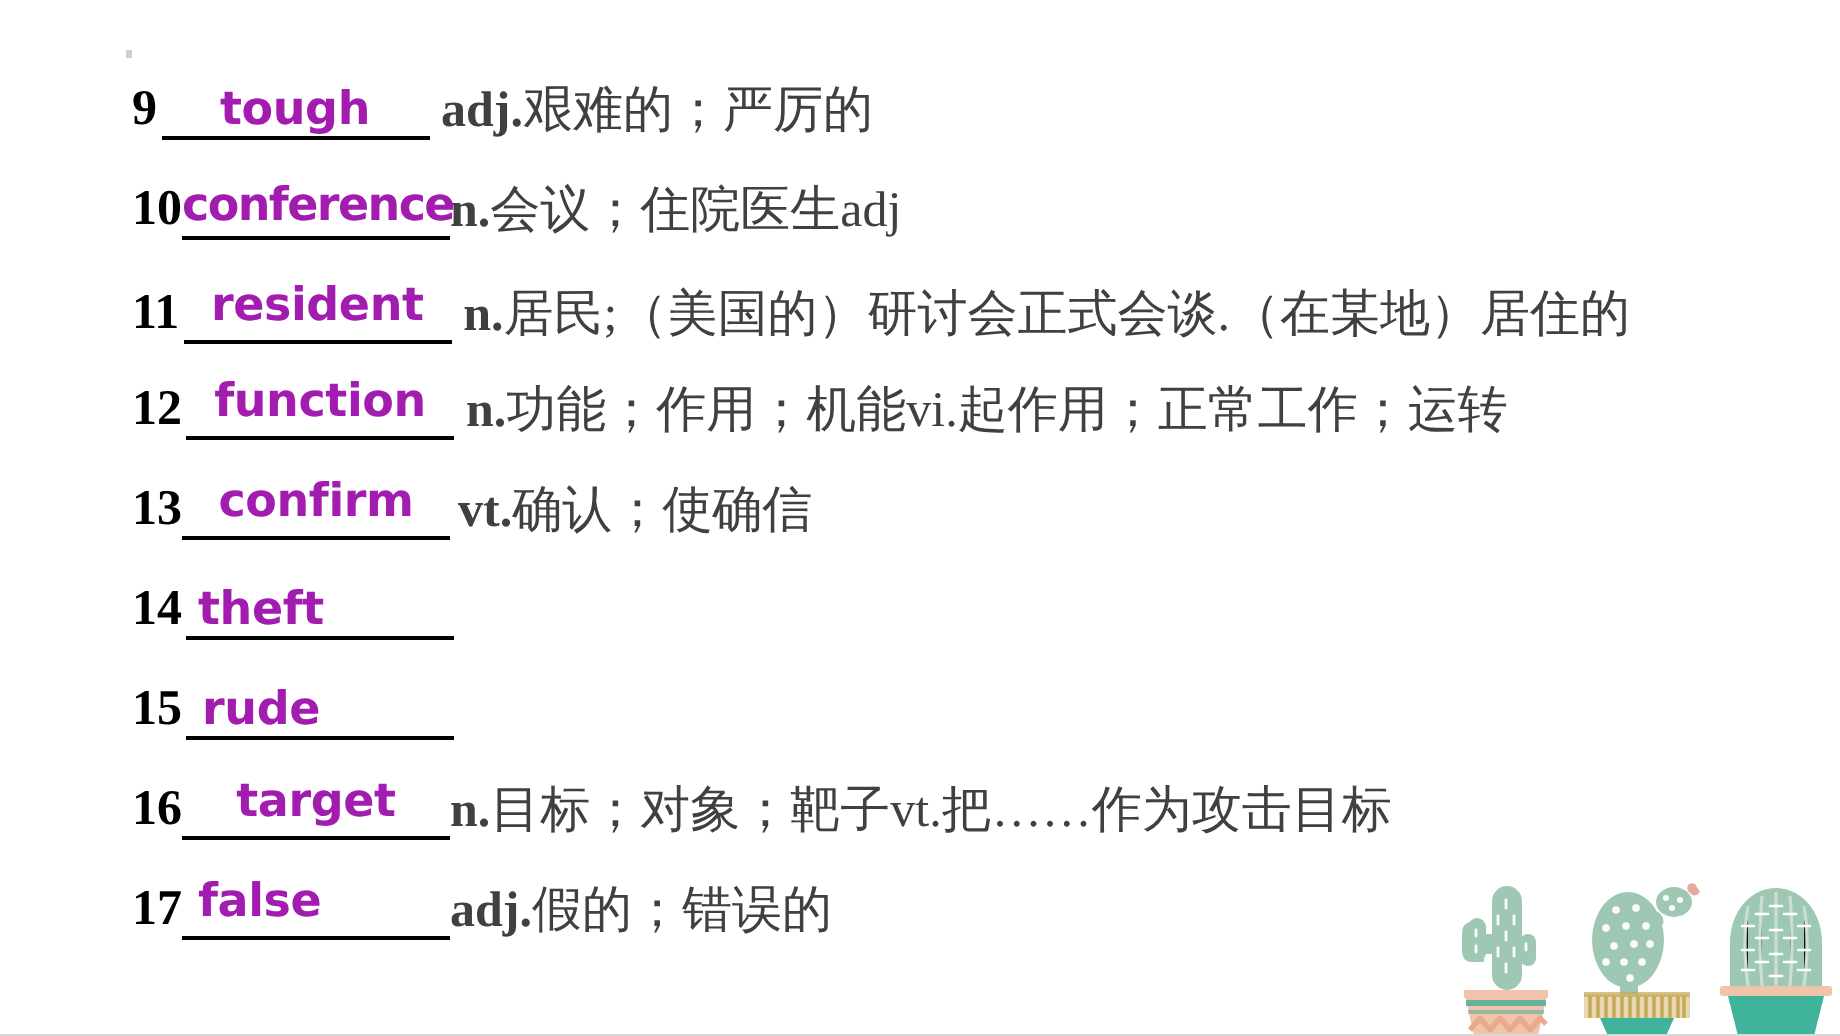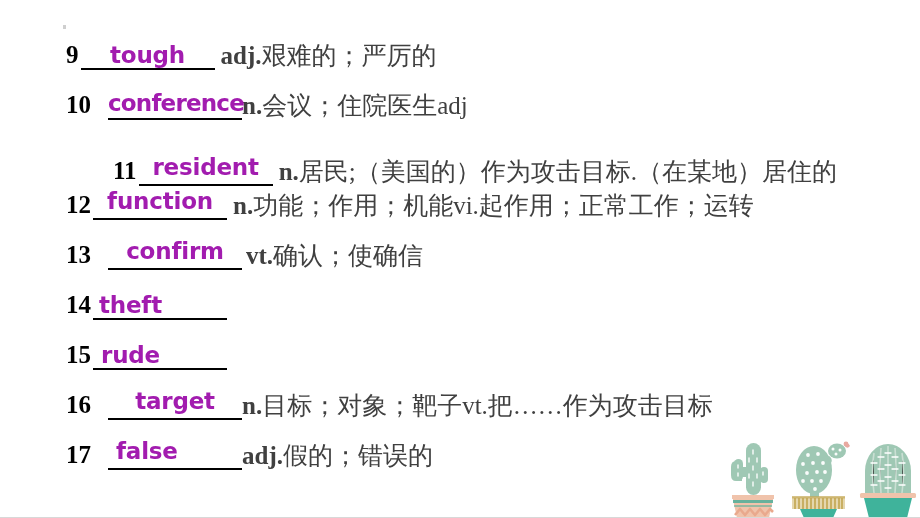--- a/index.html
+++ b/index.html
@@ -72,7 +72,7 @@
     vertical-align: bottom;
   }
   .blank.tight {
-    margin-left: 17px;
+    margin-left: 0px;
     margin-right: 0px;
   }
 

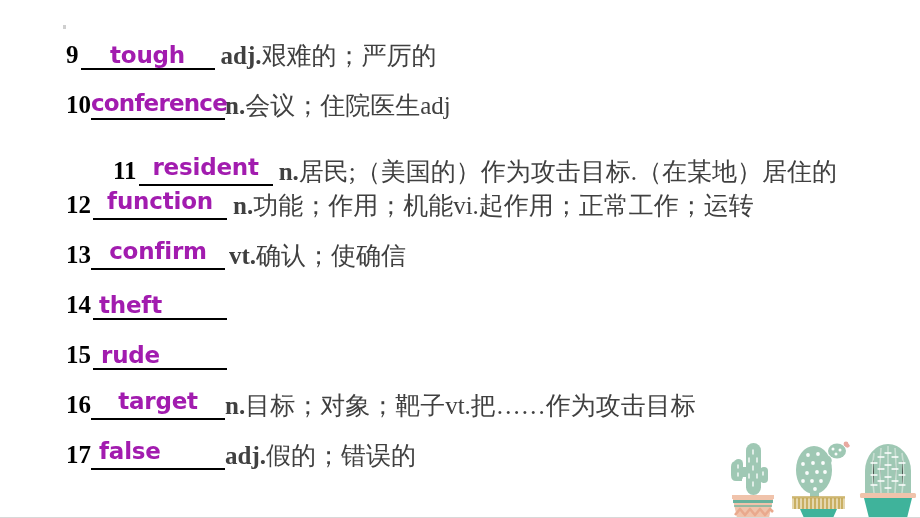--- a/index.html
+++ b/index.html
@@ -164,7 +164,7 @@
       <span class="definition nudge-left"><span class="pos">n.</span><span class="zh">会议；住院医生adj</span></span>
     </div>
 
-    <div class="row" style="top:136px;margin-left:47px;">
+    <div class="row" style="top:122px;">
       <span class="row-num">11</span>
       <span class="blank">
         <span class="answer raised">resident</span>

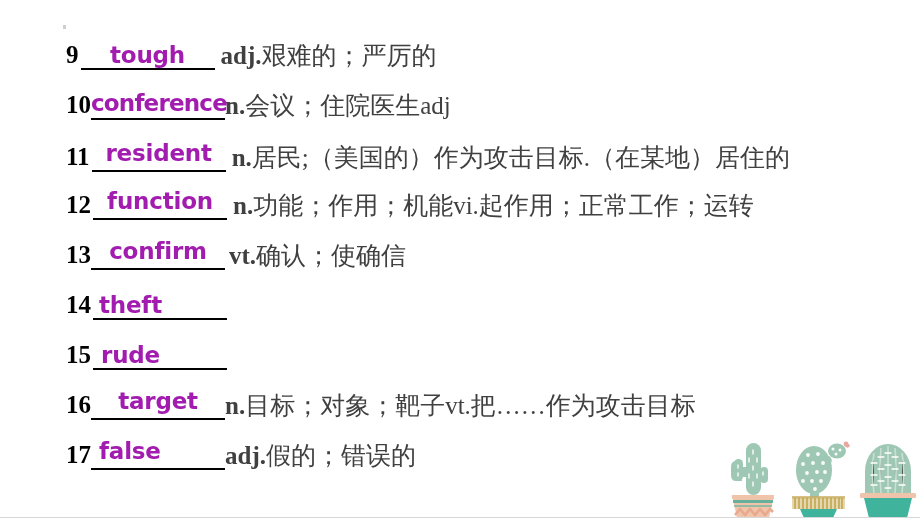--- a/index.html
+++ b/index.html
@@ -169,7 +169,7 @@
       <span class="blank">
         <span class="answer raised">resident</span>
       </span>
-      <span class="definition"><span class="pos">n.</span><span class="zh">居民;（美国的）作为攻击目标.（在某地）居住的</span></span>
+      <span class="definition"><span class="pos">n.</span><span class="zh">居民;（美国的）研讨会正式会谈.（在某地）居住的</span></span>
     </div>
 
     <div class="row" style="top:170px;">

